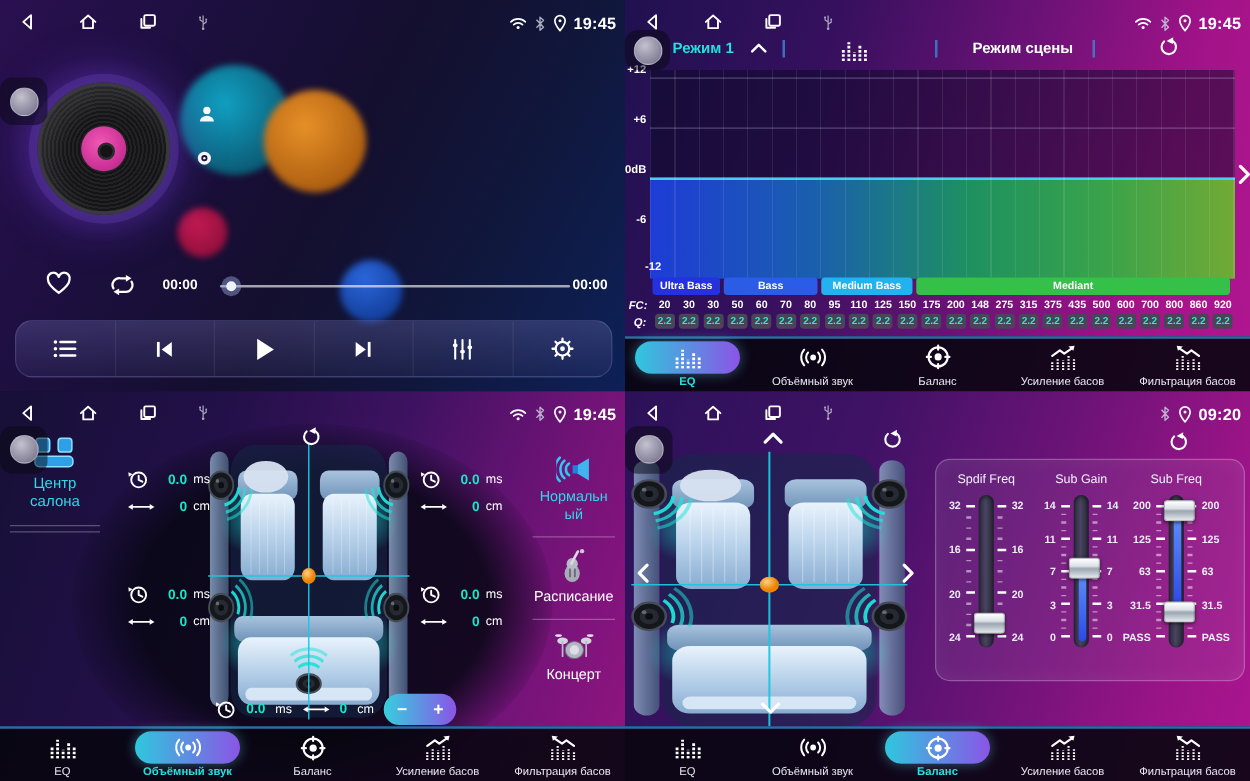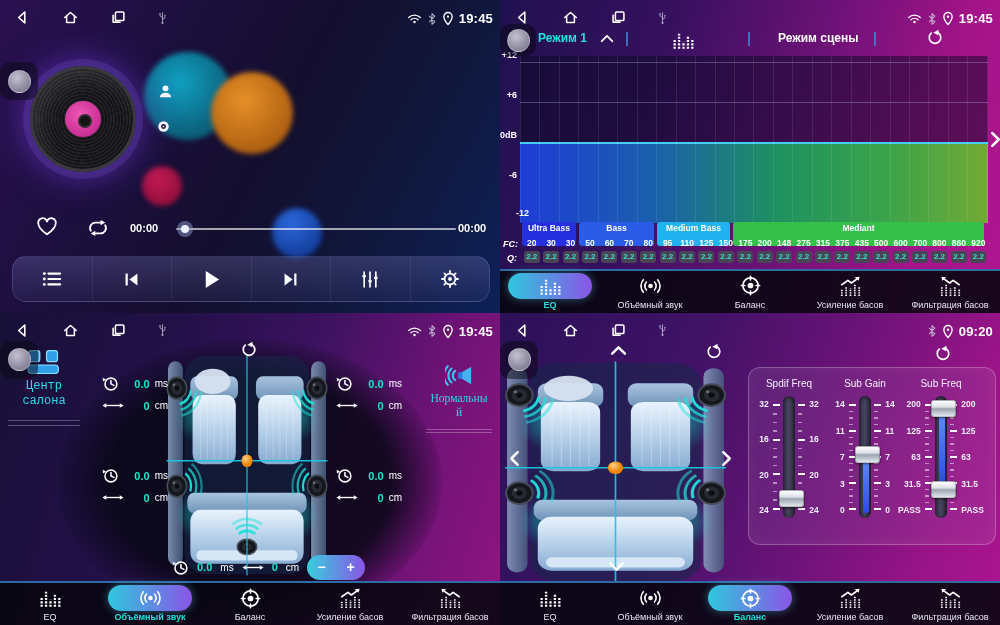--- a/index.html
+++ b/index.html
@@ -47,7 +47,7 @@
     background:linear-gradient(90deg,#1e3cd6 0%,#1a5fae 28%,#1e9160 55%,#3aa34a 78%,#72aa35 100%);}
   .vgrid{position:absolute;inset:0;background:repeating-linear-gradient(90deg,rgba(255,255,255,.09) 0 1px,transparent 1px 19.45px);}
   .ylab{position:absolute;width:17px;text-align:right;font-size:9px;font-weight:bold;color:#fff;}
-  .bands{position:absolute;left:22px;top:222px;height:24px;display:flex;gap:3px;}
+  .bands{position:absolute;left:22px;top:222px;height:14px;display:flex;gap:3px;}
   .band{border-radius:3px;font-size:8.5px;line-height:13px;text-align:center;color:#fff;font-weight:bold;}
   .fcrow,.qrow{position:absolute;left:22px;width:466px;display:grid;grid-template-columns:repeat(24,1fr);}
   .fcrow span{font-size:8.5px;font-weight:bold;text-align:center;color:#fff;}

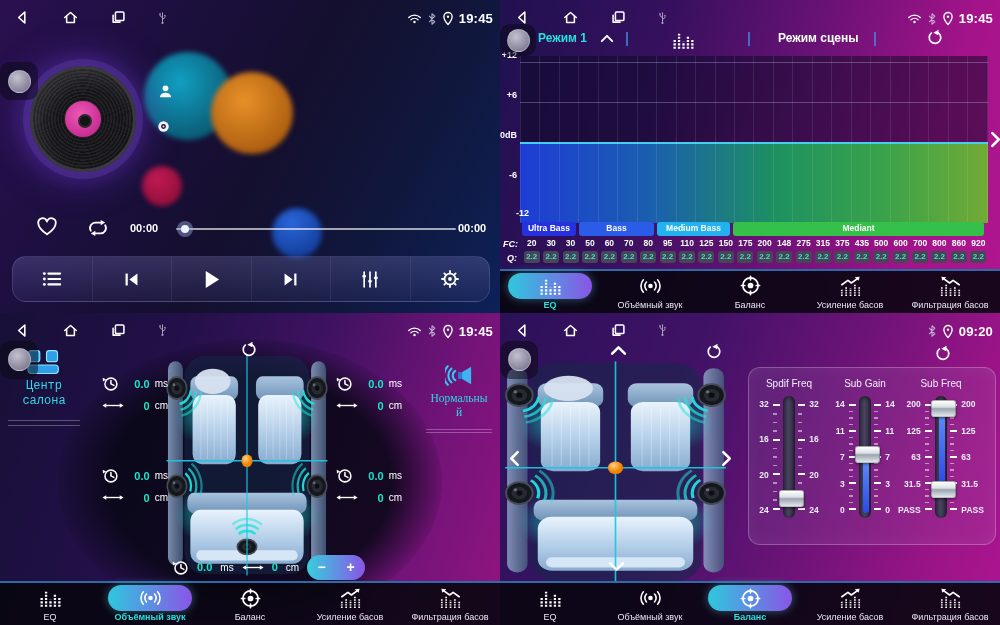--- a/index.html
+++ b/index.html
@@ -68,7 +68,7 @@
   .sidebar{position:absolute;left:0;top:30px;width:88px;z-index:10;}
   .sitem{display:flex;flex-direction:column;align-items:center;gap:3px;padding:6px 0;}
   .sitem .slabel{font-size:12px;color:#e8e8f2;text-align:center;line-height:1.3;width:76px;}
-  .sitem.active .slabel{color:#2fd8e8;font-family:Liberation Mono, monospace;}
+  .sitem.active .slabel{color:#2fd8e8;}
   .sdiv{width:72px;height:1px;background:rgba(255,255,255,.28);margin:4px auto;}
   .modes{position:absolute;right:2px;top:44px;width:78px;z-index:10;}
   .mode{display:flex;flex-direction:column;align-items:center;gap:4px;padding:7px 0;font-family:Liberation Serif, serif;}

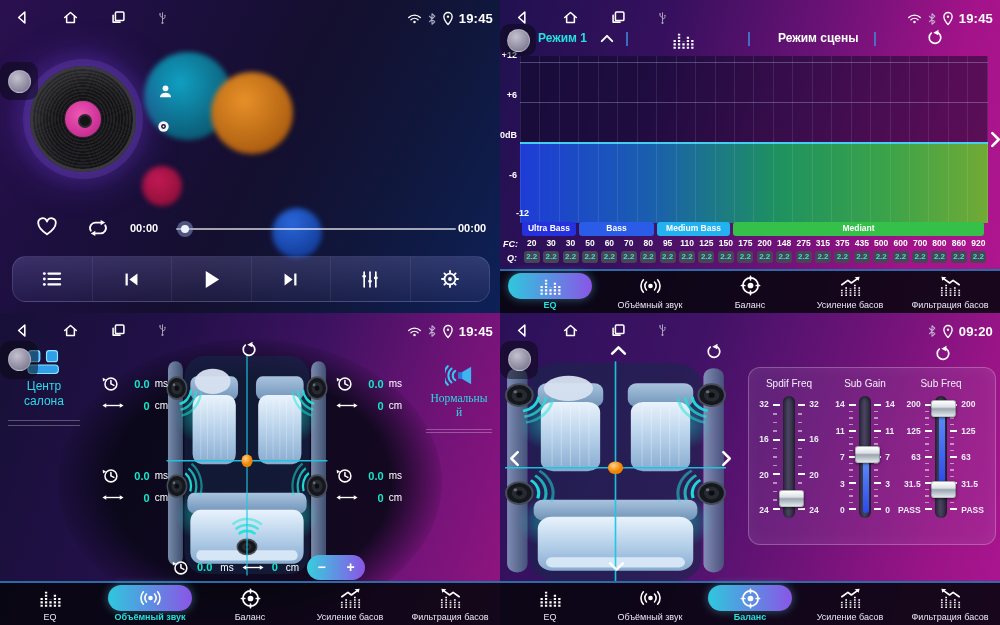--- a/index.html
+++ b/index.html
@@ -71,7 +71,7 @@
   .sitem.active .slabel{color:#2fd8e8;}
   .sdiv{width:72px;height:1px;background:rgba(255,255,255,.28);margin:4px auto;}
   .modes{position:absolute;right:2px;top:44px;width:78px;z-index:10;}
-  .mode{display:flex;flex-direction:column;align-items:center;gap:4px;padding:7px 0;font-family:Liberation Serif, serif;}
+  .mode{display:flex;flex-direction:column;align-items:center;gap:4px;padding:7px 0;}
   .mlabel{font-size:11.5px;color:#fff;text-align:center;width:70px;line-height:1.3;}
   .mode.active .mlabel{color:#2fd8e8;}
   .mode:first-child .mlabel{width:58px;word-break:break-all;}

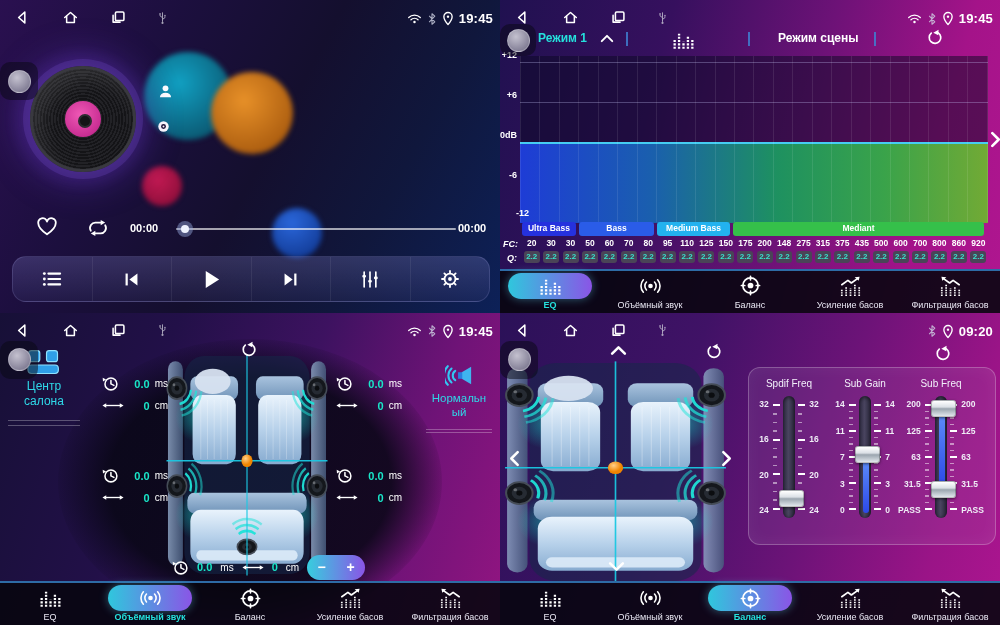--- a/index.html
+++ b/index.html
@@ -778,6 +778,18 @@
    <span class="mlabel">Нормальный</span>
  </div>
         <div class="mdiv"></div>
+ <div class="mode">
+   <span class="ic ">
+            <svg viewBox="0 0 24 32" width="21" height="28">
+              <ellipse cx="10" cy="22.5" rx="7" ry="8" fill="#a9abb8"></ellipse>
+              <ellipse cx="10" cy="14" rx="5.2" ry="5.5" fill="#b8bac6"></ellipse>
+              <rect x="11" y="0.5" width="2.4" height="15" rx="1.2" transform="rotate(28 12 8)" fill="#d8d8e2"></rect>
+              <circle cx="19" cy="2.2" r="2" fill="#c8c8d4"></circle>
+              <path d="M8 18 v8 M12.5 18 v8" stroke="#41414d" stroke-width="1"></path>
+            </svg>
+          </span>
+   <span class="mlabel">Расписание</span>
+ </div>
         <div class="mdiv"></div>
       </div>
     <div class="tabbar" id="tabs-bl">

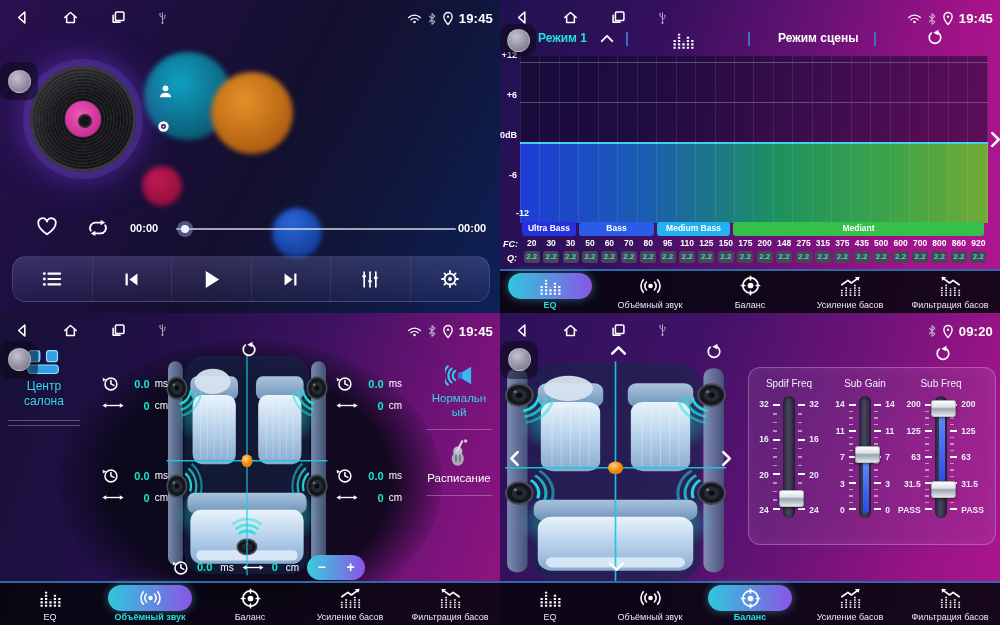--- a/index.html
+++ b/index.html
@@ -791,6 +791,21 @@
    <span class="mlabel">Расписание</span>
  </div>
         <div class="mdiv"></div>
+ <div class="mode">
+   <span class="ic ">
+            <svg viewBox="0 0 36 28" width="31" height="24">
+              <ellipse cx="7" cy="9" rx="5" ry="3.2" fill="#d2d4de"></ellipse>
+              <rect x="6.2" y="9" width="1.6" height="15" fill="#b9bbc8"></rect>
+              <ellipse cx="29" cy="9" rx="5" ry="3.2" fill="#d2d4de"></ellipse>
+              <rect x="28.2" y="9" width="1.6" height="15" fill="#b9bbc8"></rect>
+              <ellipse cx="3.2" cy="4" rx="3.2" ry="1.3" fill="#e2e4ec"></ellipse>
+              <ellipse cx="32.8" cy="4" rx="3.2" ry="1.3" fill="#e2e4ec"></ellipse>
+              <ellipse cx="18" cy="17.5" rx="8.5" ry="8" fill="#b4b6c4" stroke="#70727e" stroke-width="1"></ellipse>
+              <circle cx="18" cy="17.5" r="4.4" fill="#dcdee8"></circle>
+            </svg>
+          </span>
+   <span class="mlabel">Концерт</span>
+ </div>
       </div>
     <div class="tabbar" id="tabs-bl">
    <div class="tab">

